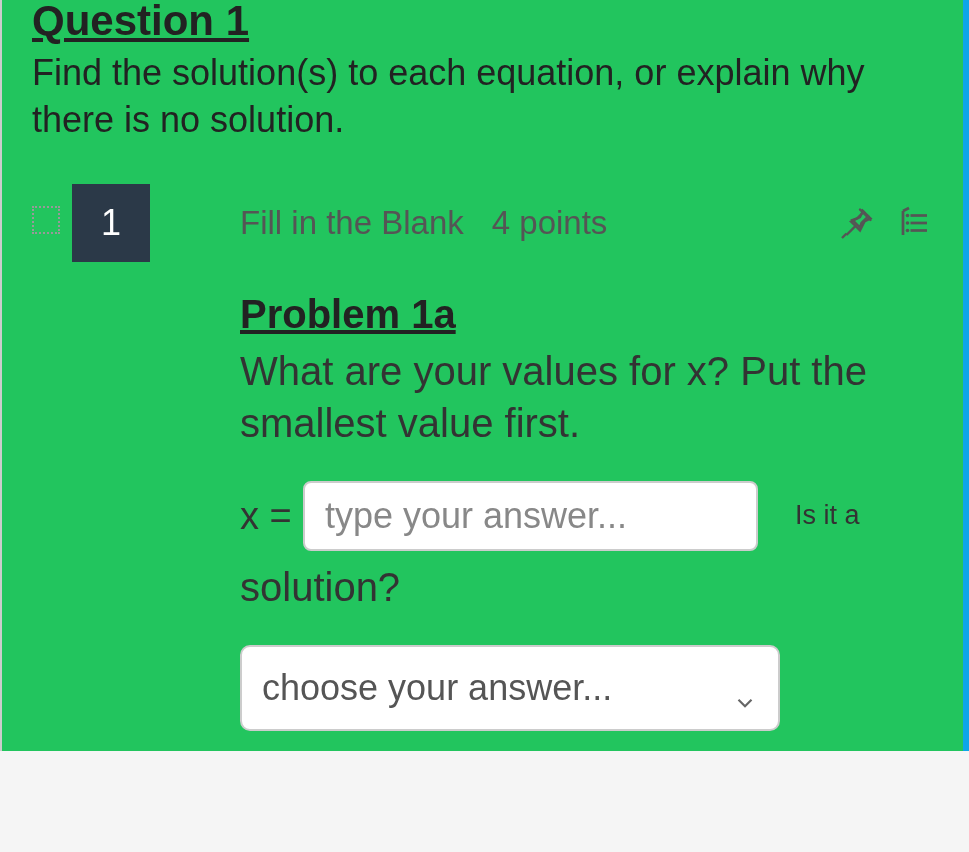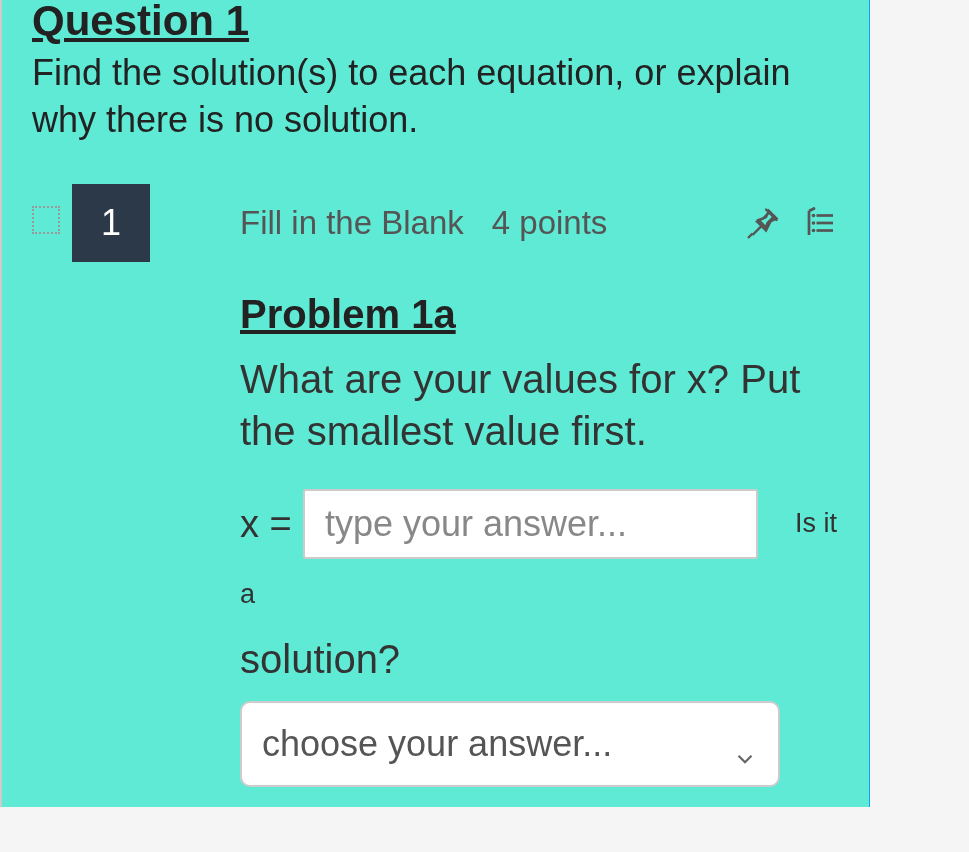--- a/index.html
+++ b/index.html
@@ -11,10 +11,10 @@
     width: 969px;
   }
   .container {
-    width: 870px;
-    background: #5eead4;
+    width: 969px;
+    background: #22c55e;
     border-left: 2px solid #ccc;
-    border-right: 1px solid #0ea5e9;
+    border-right: 6px solid #0ea5e9;
     padding: 0 30px 20px 30px;
   }
   .question-title {

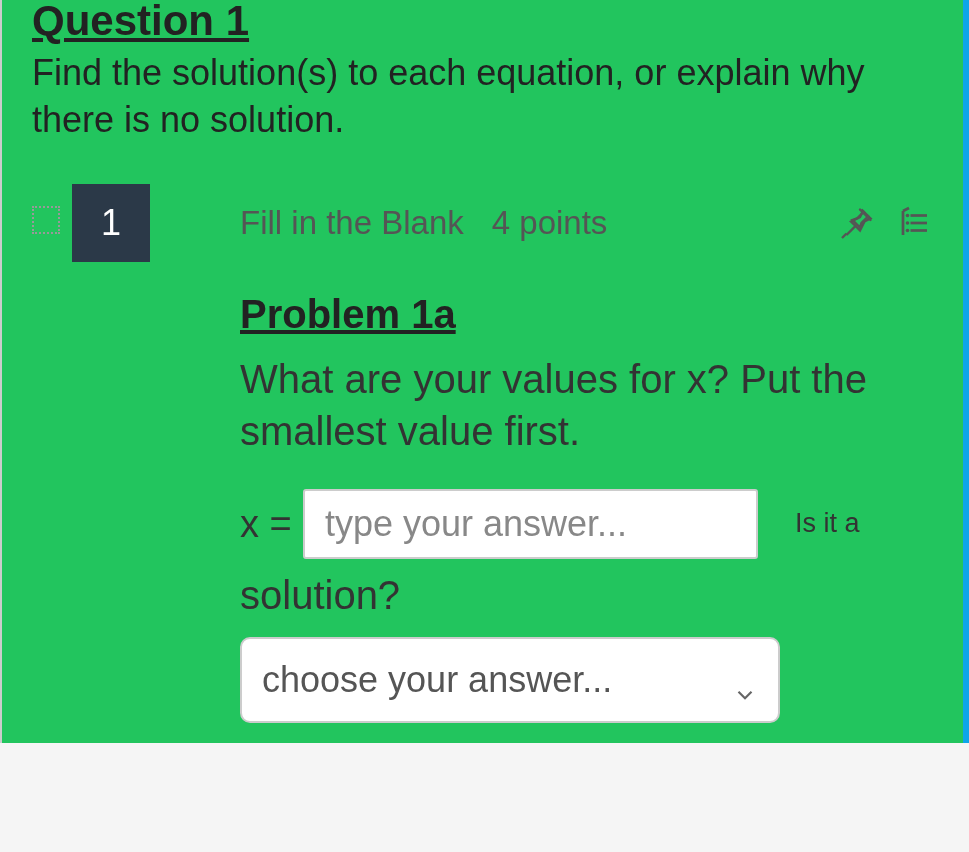--- a/index.html
+++ b/index.html
@@ -99,7 +99,7 @@
     font-weight: 700;
     text-decoration: underline;
     margin-top: 30px;
-    margin-bottom: 16px;
+    margin-bottom: 8px;
     color: #222;
   }
   .problem-text {

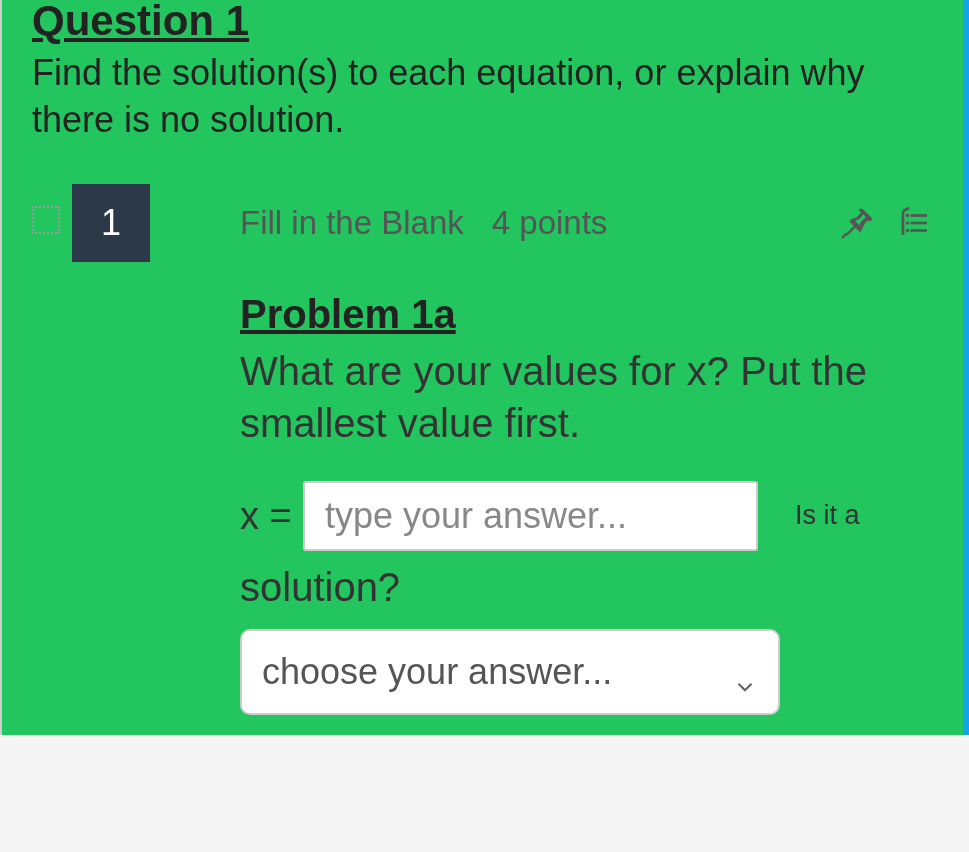--- a/index.html
+++ b/index.html
@@ -120,7 +120,7 @@
   }
   .answer-input {
     border: 2px solid #ccc;
-    border-radius: 3px;
+    border-radius: 8px;
     font-size: 36px;
     color: #777;
     padding: 12px 20px;

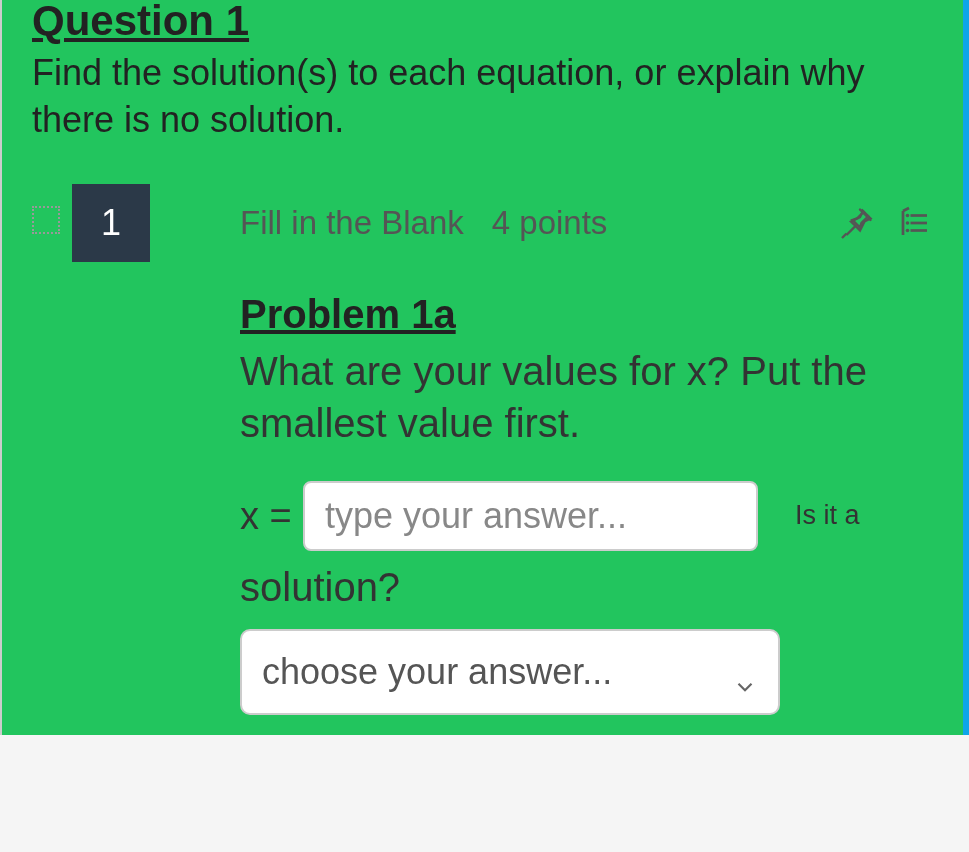--- a/index.html
+++ b/index.html
@@ -143,7 +143,7 @@
     align-items: center;
     justify-content: space-between;
     cursor: pointer;
-    margin-top: 10px;
+    margin-top: 26px;
   }
   .dropdown-chevron {
     width: 26px;

